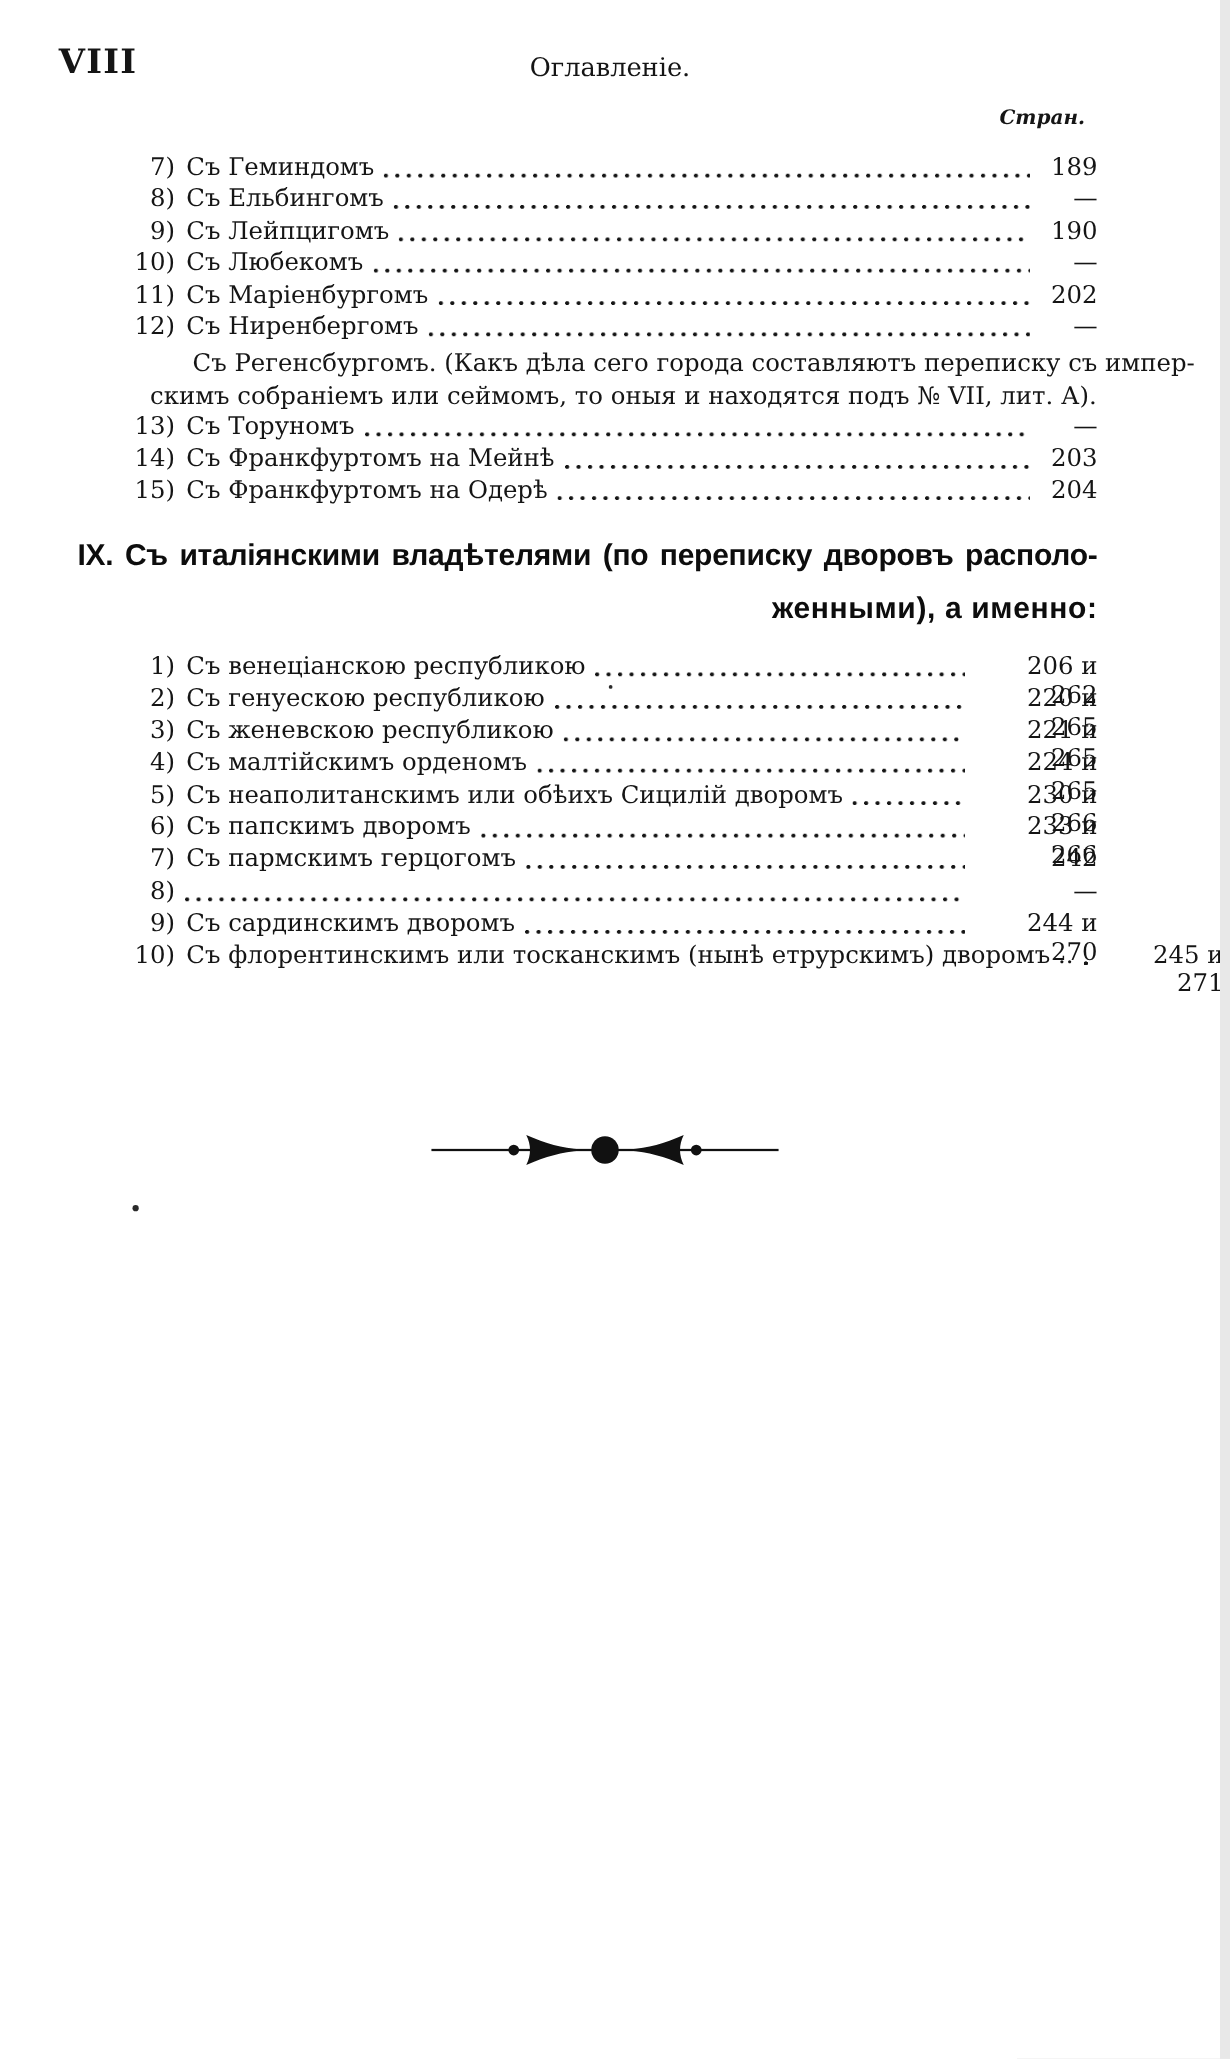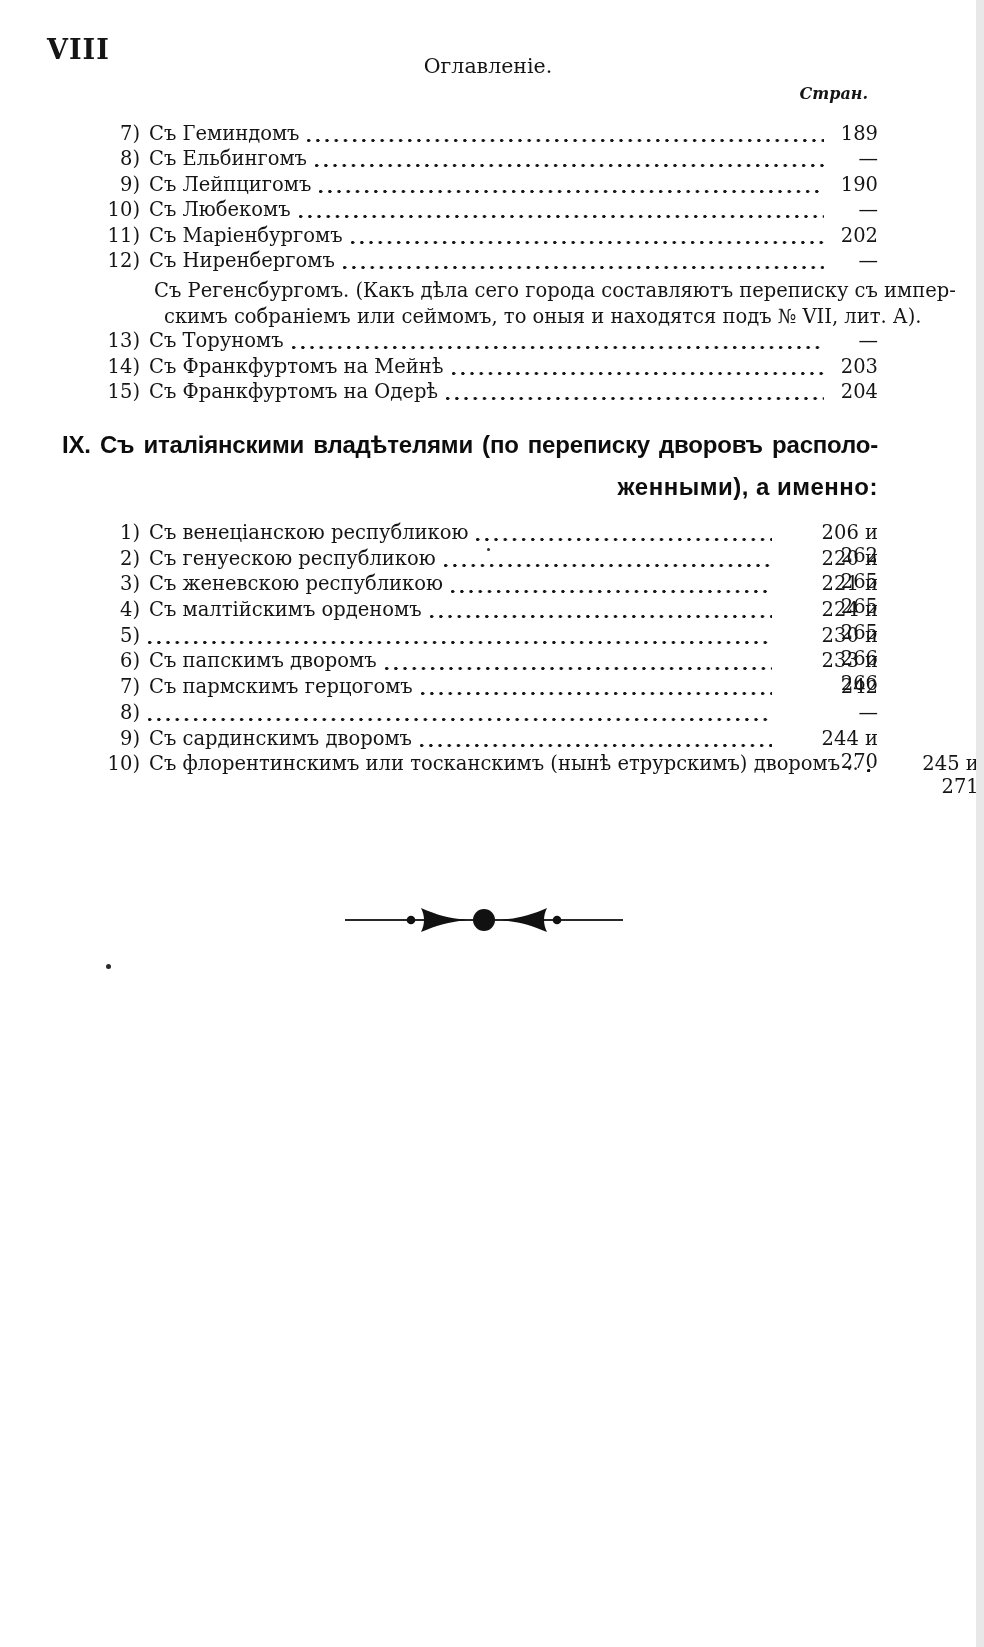--- a/index.html
+++ b/index.html
@@ -9,7 +9,7 @@
     font-family:"DejaVu Serif","Liberation Serif",serif;
   }
   .folio{position:absolute;left:47px;top:34px;font-size:27px;font-weight:bold;letter-spacing:1px;}
-  .running-head{position:absolute;left:0;top:54px;width:100%;text-align:center;font-size:20.5px;}
+  .running-head{position:absolute;left:0;top:42px;width:100%;text-align:center;font-size:20.5px;}
   .col-head{position:absolute;top:84px;right:108px;font-size:16px;font-style:italic;font-weight:600;}
   .toc{position:absolute;left:48px;width:830px;}
   .toc1{top:122px;}

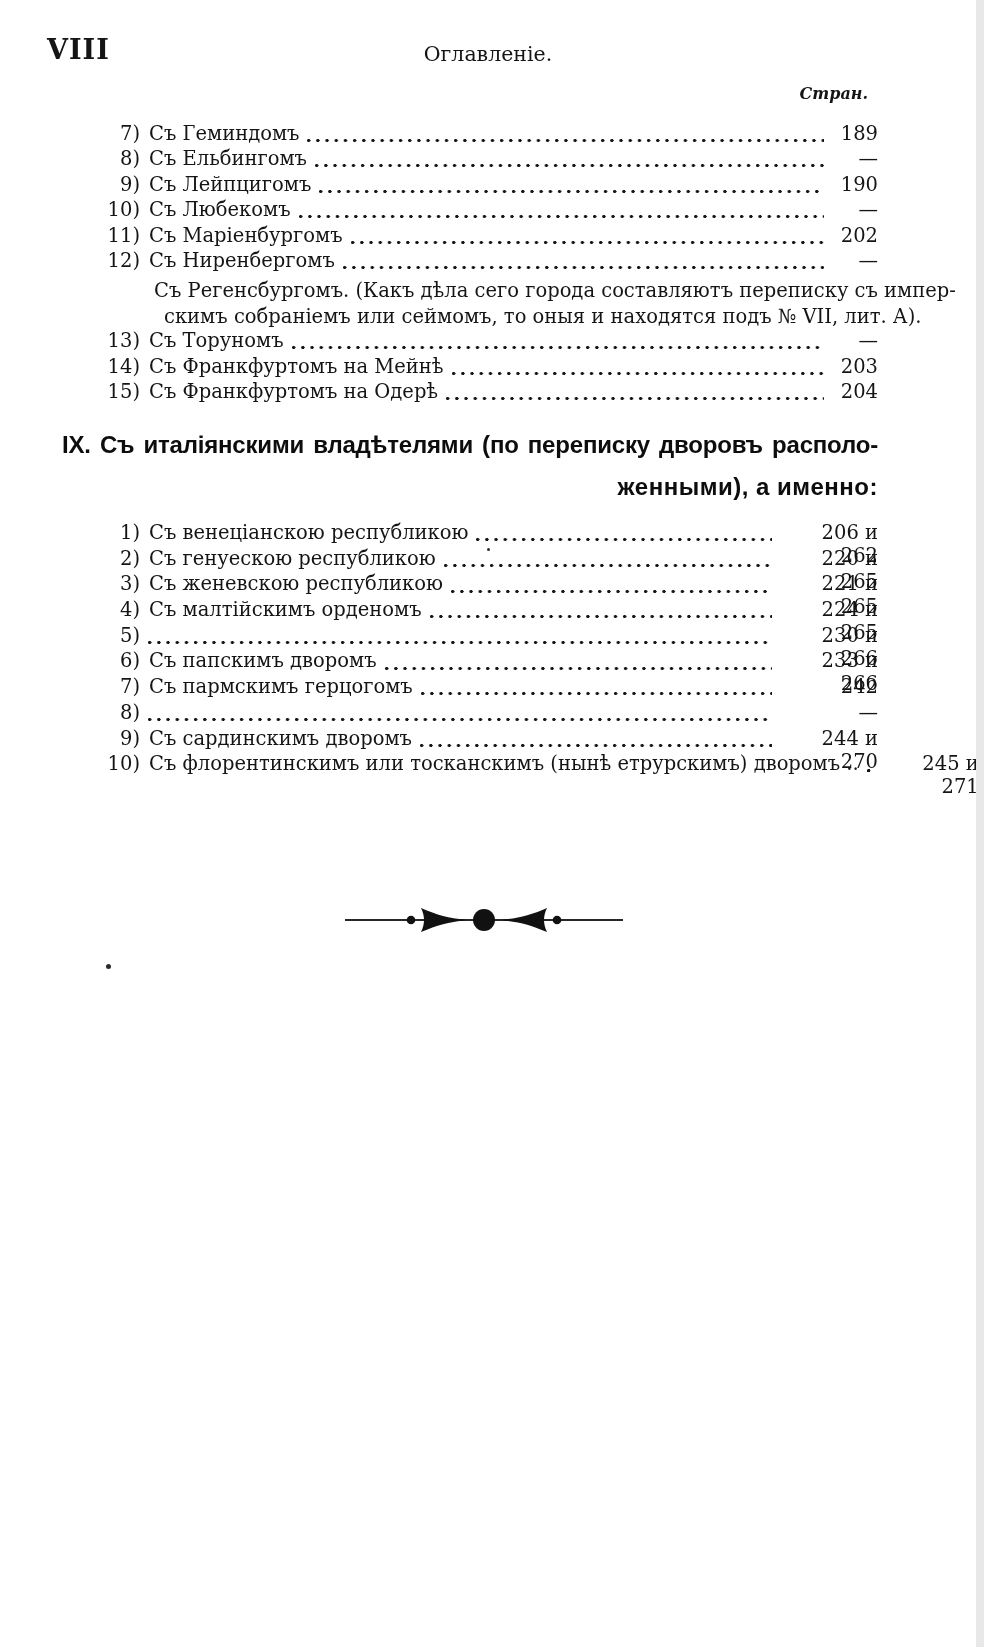--- a/index.html
+++ b/index.html
@@ -29,7 +29,7 @@
   .toc2 .pg{width:96px;}
   .note{margin-top:4px;font-size:19.5px;line-height:25.4px;}
   .note-l1{margin-left:106px;white-space:nowrap;}
-  .note-l2{margin-left:116px;white-space:nowrap;}
+  .note-l2{margin-left:72px;white-space:nowrap;}
   .sec-head{
     position:absolute;left:62px;top:430px;width:816px;color:#0d0d0d;
     font-family:"Liberation Sans","DejaVu Sans",sans-serif;

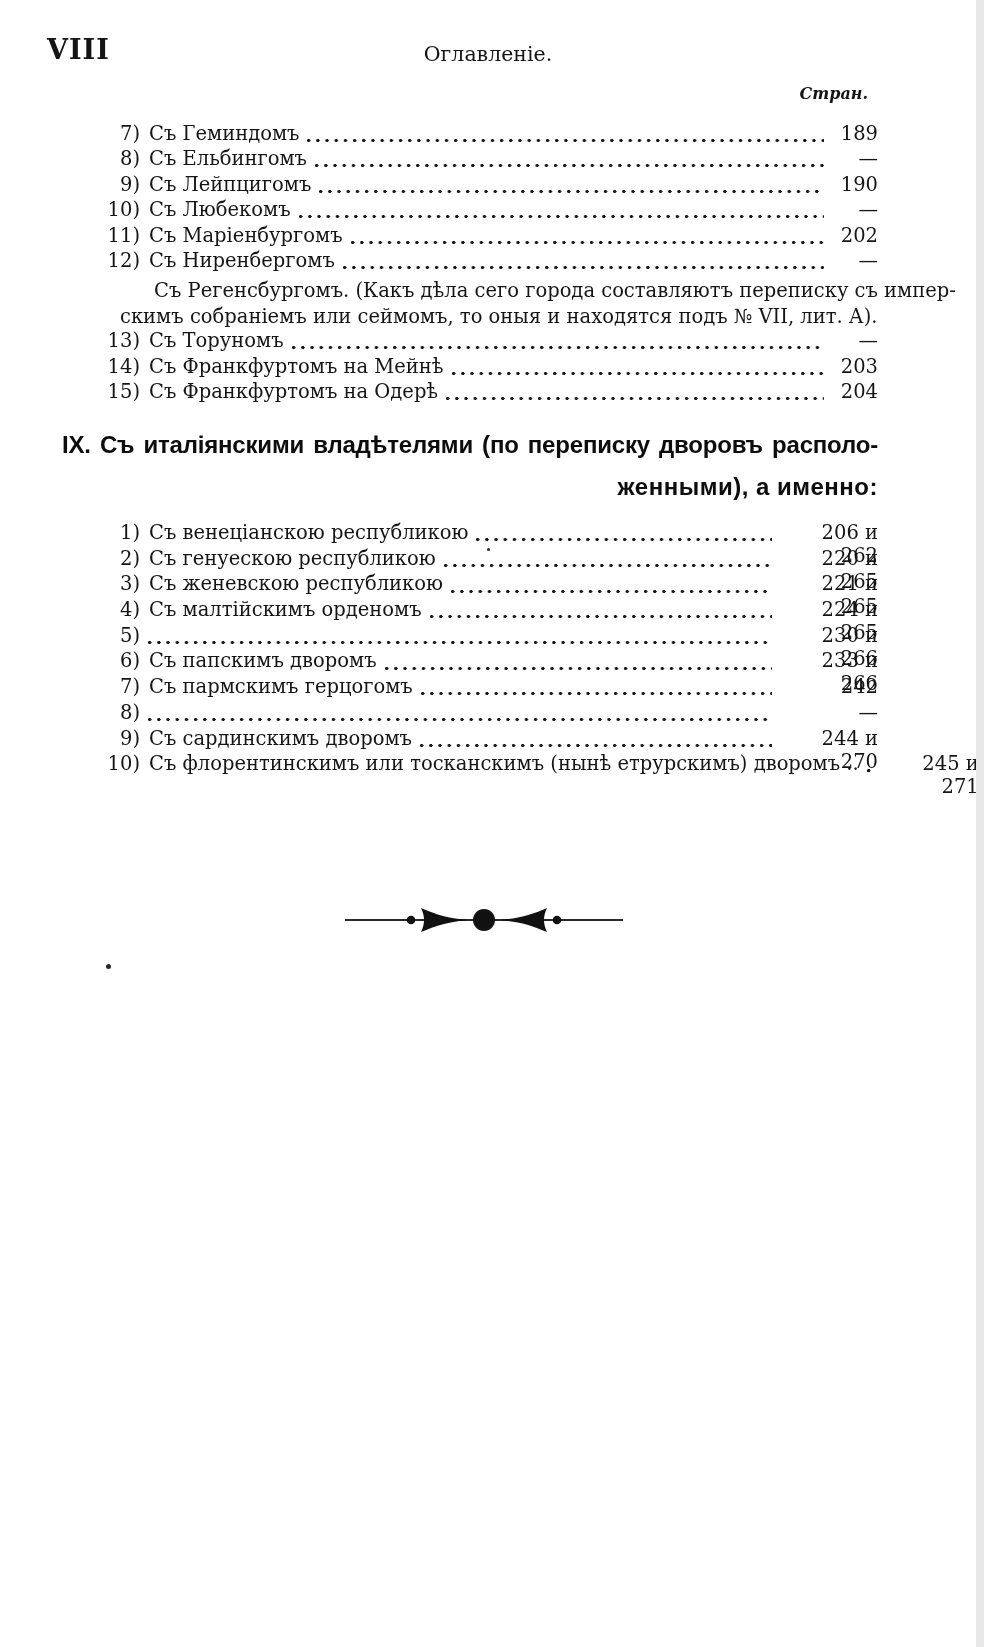--- a/index.html
+++ b/index.html
@@ -176,6 +176,7 @@
 
       <div class="row">
         <span class="num">5)</span>
+        <span class="txt">Съ неаполитанскимъ или обѣихъ Сицилій дворомъ</span>
         <span class="leader"></span>
         <span class="pg">230 и 266</span>
       </div>

